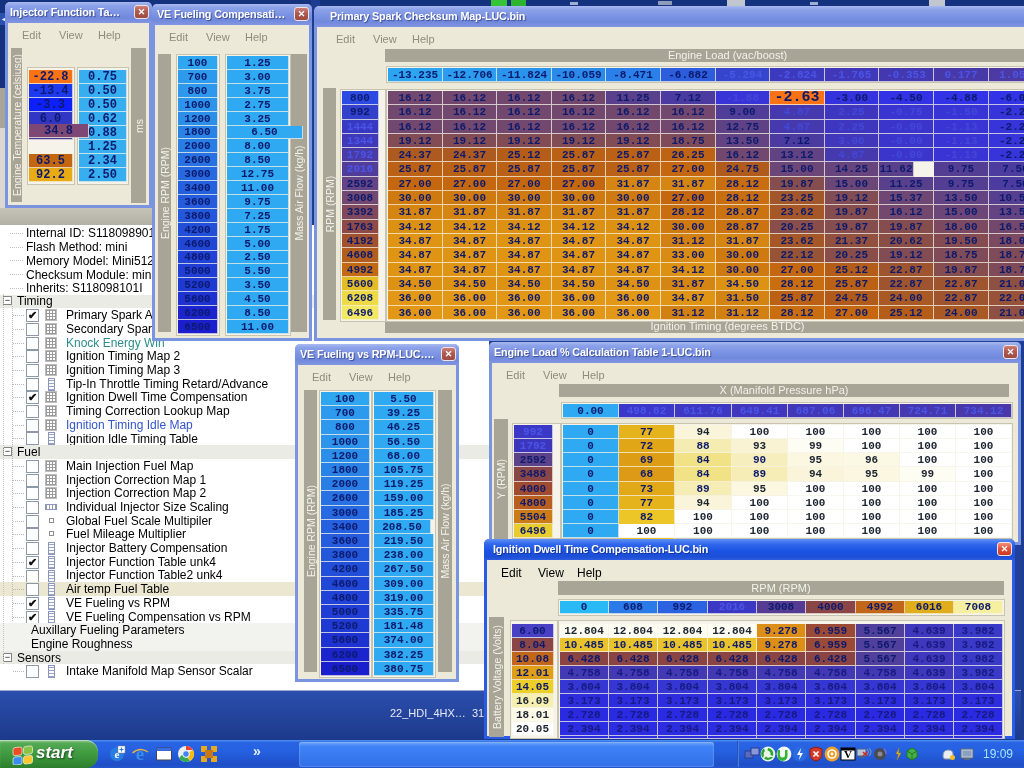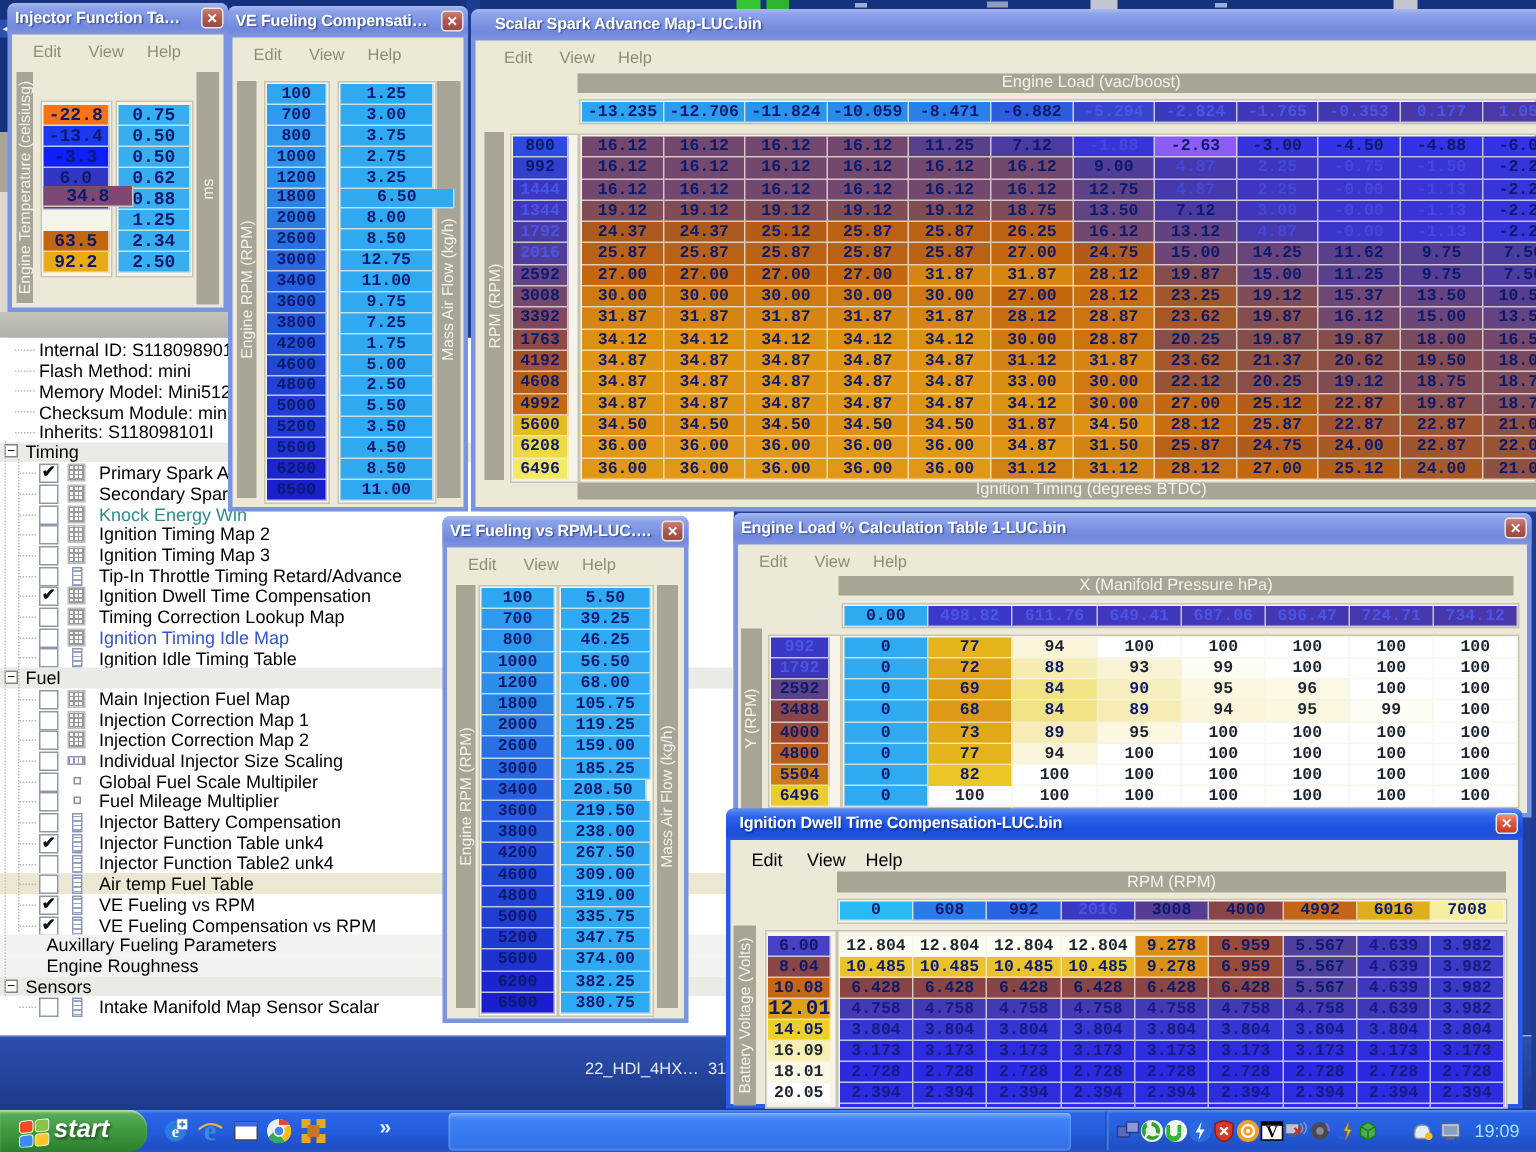--- a/index.html
+++ b/index.html
@@ -306,7 +306,7 @@
 <div class="c" style="left:374px;top:662px;width:60px;height:14px;background:#2fa9f1;color:#0c1a6e;font-size:11px;line-height:14px">380.75</div>
 <div class="w" style="left:314px;top:6px;width:757px;height:335px;background:#7b94e0;overflow:hidden;">
 <div style="position:absolute;left:0;top:0;width:100%;height:21px;background:linear-gradient(180deg,#a8b8f0 0%,#8ba1e8 18%,#7e95e4 45%,#7189dc 75%,#8095e2 100%);border-radius:5px 5px 0 0"></div>
-<div class="tt" style="left:16px;top:4px">Scalar Spark Advance Map-LUC.bin</div>
+<div class="tt" style="left:16px;top:4px">Primary Spark Checksum Map-LUC.bin</div>
 
 <div style="position:absolute;left:3px;top:21px;width:751px;height:311px;background:#ece9d8"></div>
 </div>

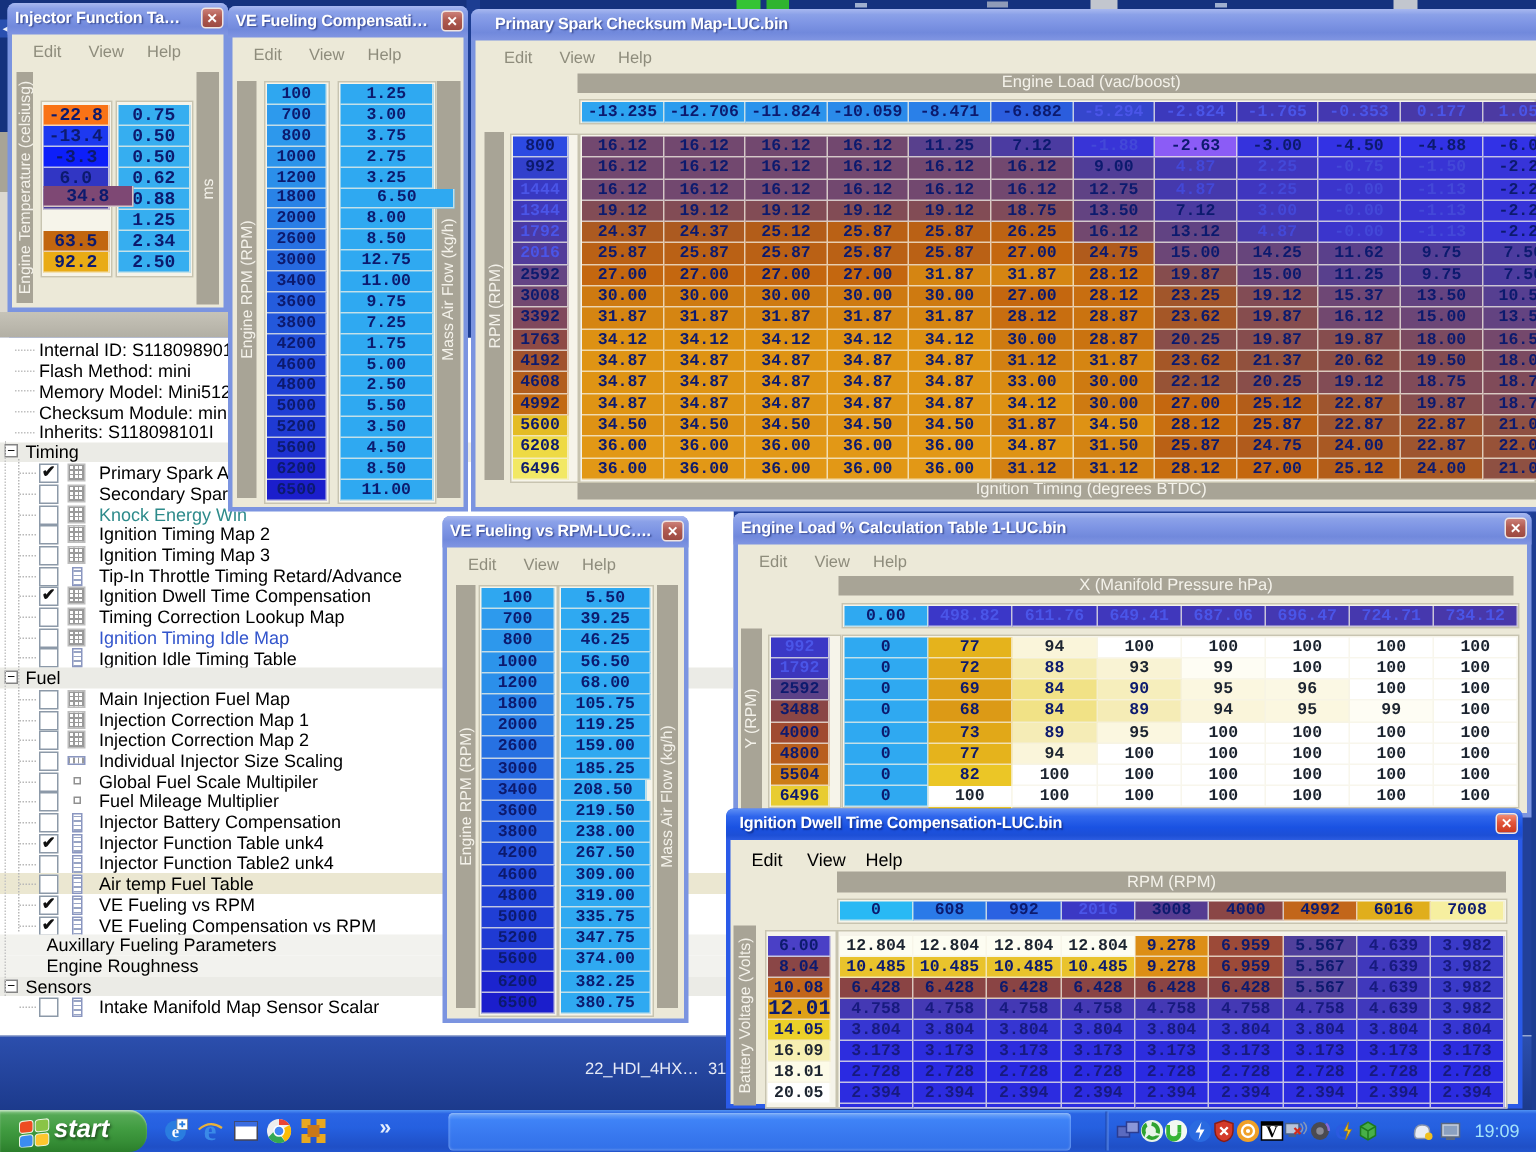--- a/index.html
+++ b/index.html
@@ -356,7 +356,7 @@
 <div class="c" style="left:606px;top:91px;width:55px;height:14px;background:#58408d;color:#0c1a6e;font-size:11px;line-height:14px">11.25</div>
 <div class="c" style="left:661px;top:91px;width:55px;height:14px;background:#4b3ba1;color:#0c1a6e;font-size:11px;line-height:14px">7.12</div>
 <div class="c" style="left:716px;top:91px;width:54px;height:14px;background:#3834d7;color:#4348d8;font-size:11px;line-height:14px">-1.88</div>
-<div class="c" style="left:770px;top:91px;width:55px;height:14px;background:#8b5cf6;color:#0c1a6e;font-size:11px;line-height:14px">-2.63</div>
+<div class="c" style="left:770px;top:91px;width:55px;height:14px;background:#f97316;color:#0c1a6e;font-size:15px;line-height:14px">-2.63</div>
 <div class="c" style="left:825px;top:91px;width:54px;height:14px;background:#3533dd;color:#0c1a6e;font-size:11px;line-height:14px">-3.00</div>
 <div class="c" style="left:879px;top:91px;width:55px;height:14px;background:#3332e4;color:#0c1a6e;font-size:11px;line-height:14px">-4.50</div>
 <div class="c" style="left:934px;top:91px;width:55px;height:14px;background:#3232e6;color:#0c1a6e;font-size:11px;line-height:14px">-4.88</div>

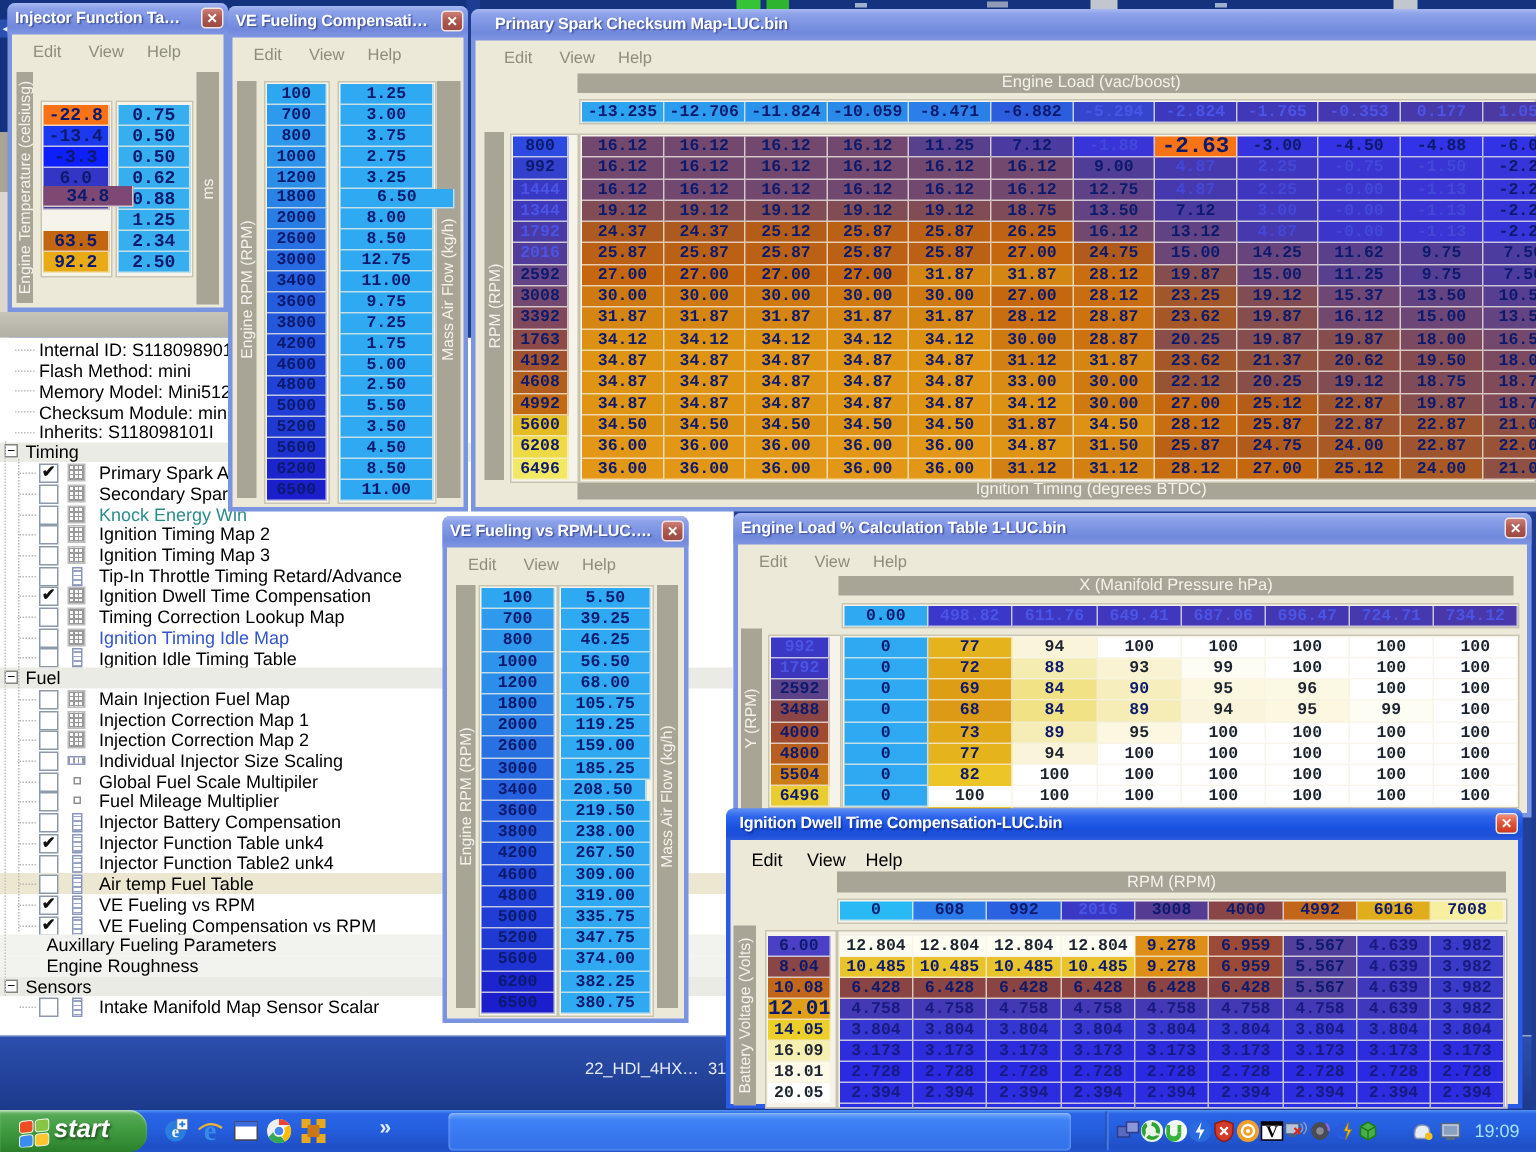--- a/index.html
+++ b/index.html
@@ -418,7 +418,7 @@
 <div class="c" style="left:716px;top:162px;width:54px;height:15px;background:#b05b1c;color:#0c1a6e;font-size:11px;line-height:15px">24.75</div>
 <div class="c" style="left:770px;top:162px;width:55px;height:15px;background:#6c4677;color:#0c1a6e;font-size:11px;line-height:15px">15.00</div>
 <div class="c" style="left:825px;top:162px;width:54px;height:15px;background:#67457c;color:#0c1a6e;font-size:11px;line-height:15px">14.25</div>
-<div class="c" style="left:879px;top:162px;width:55px;height:15px;background:#5a408b;color:#0c1a6e;font-size:11px;line-height:15px">11.62</div>
+<div class="c" style="left:879px;top:162px;width:35px;height:15px;background:#5a408b;color:#0c1a6e;font-size:11px;line-height:15px">11.62</div>
 <div class="c" style="left:934px;top:162px;width:55px;height:15px;background:#533e94;color:#0c1a6e;font-size:11px;line-height:15px">9.75</div>
 <div class="c" style="left:989px;top:162px;width:54px;height:15px;background:#4c3c9f;color:#0c1a6e;font-size:11px;line-height:15px">7.50</div>
 <div class="c" style="left:388px;top:177px;width:55px;height:14px;background:#c4670f;color:#0c1a6e;font-size:11px;line-height:14px">27.00</div>

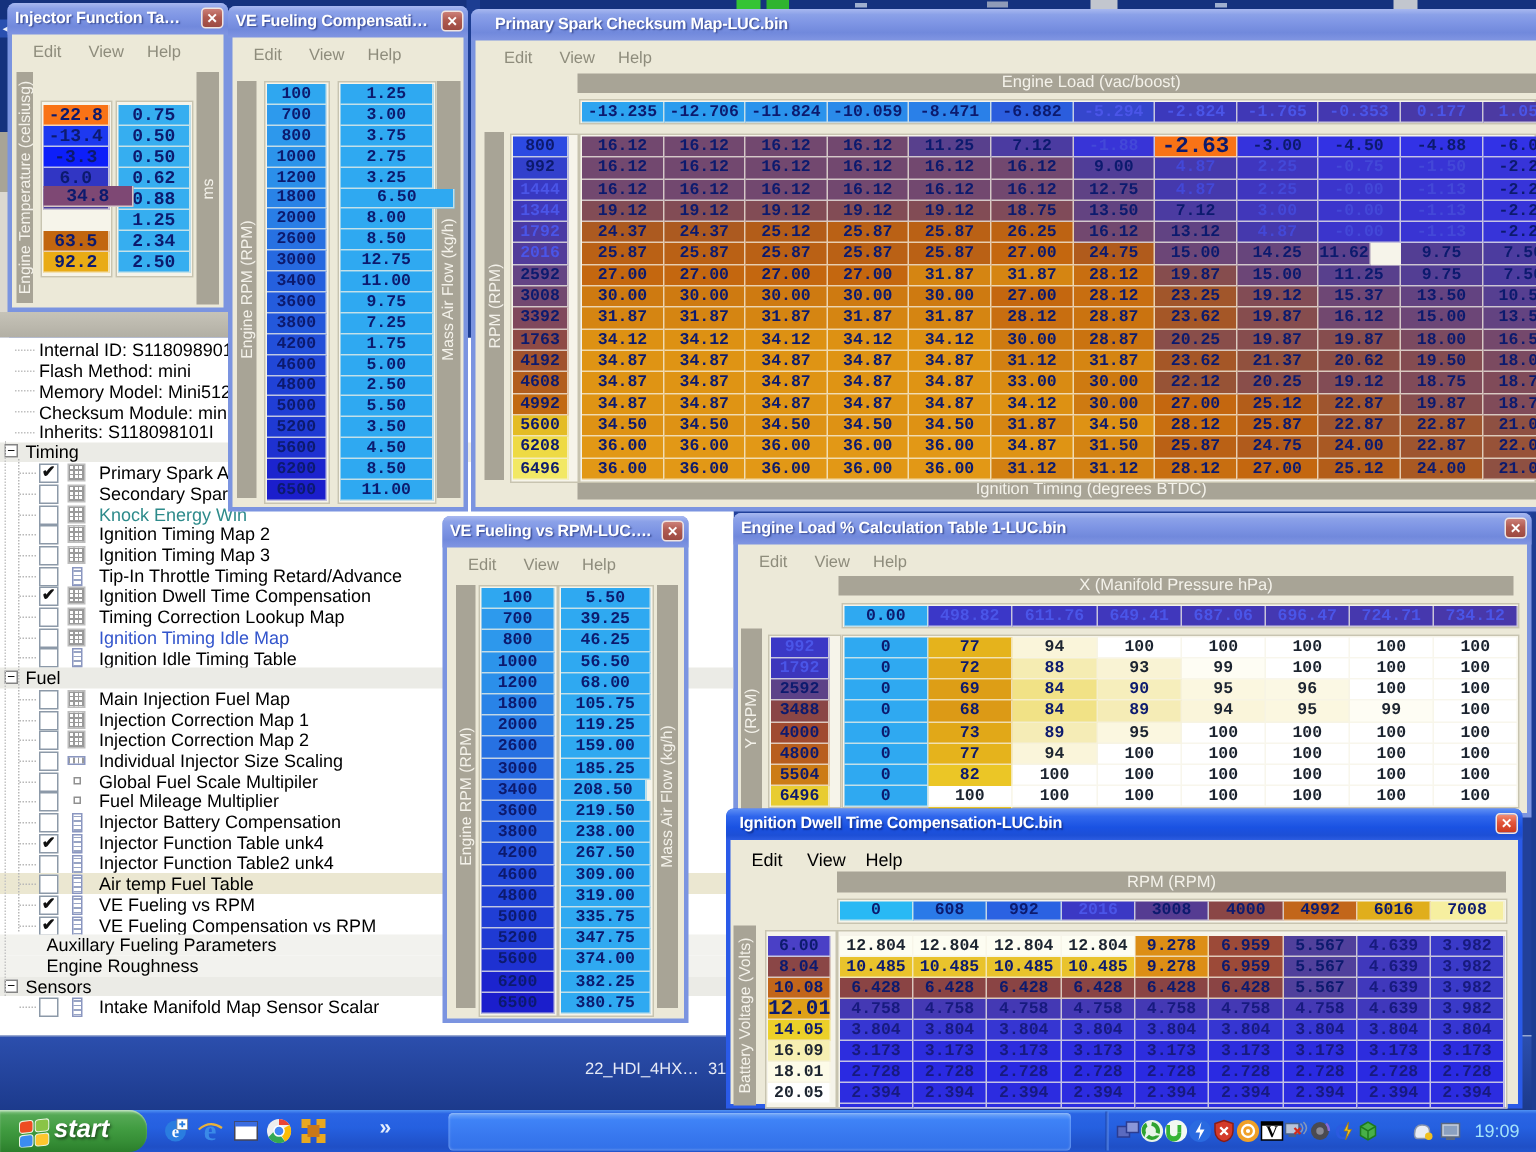--- a/index.html
+++ b/index.html
@@ -297,7 +297,7 @@
 <div class="c" style="left:321px;top:605px;width:49px;height:14px;background:#203ed5;color:#0c1a6e;font-size:11px;line-height:14px">5000</div>
 <div class="c" style="left:374px;top:605px;width:60px;height:14px;background:#2fa9f1;color:#0c1a6e;font-size:11px;line-height:14px">335.75</div>
 <div class="c" style="left:321px;top:619px;width:49px;height:14px;background:#1f3ad3;color:#0c1a6e;font-size:11px;line-height:14px">5200</div>
-<div class="c" style="left:374px;top:619px;width:60px;height:14px;background:#2fa9f1;color:#0c1a6e;font-size:11px;line-height:14px">347.75</div>
+<div class="c" style="left:374px;top:619px;width:60px;height:14px;background:#2fa9f1;color:#0c1a6e;font-size:11px;line-height:14px">181.48</div>
 <div class="c" style="left:321px;top:633px;width:49px;height:15px;background:#1e31d1;color:#0c1a6e;font-size:11px;line-height:15px">5600</div>
 <div class="c" style="left:374px;top:633px;width:60px;height:15px;background:#2fa9f1;color:#0c1a6e;font-size:11px;line-height:15px">374.00</div>
 <div class="c" style="left:321px;top:648px;width:49px;height:14px;background:#1c24ce;color:#0c1a6e;font-size:11px;line-height:14px">6200</div>

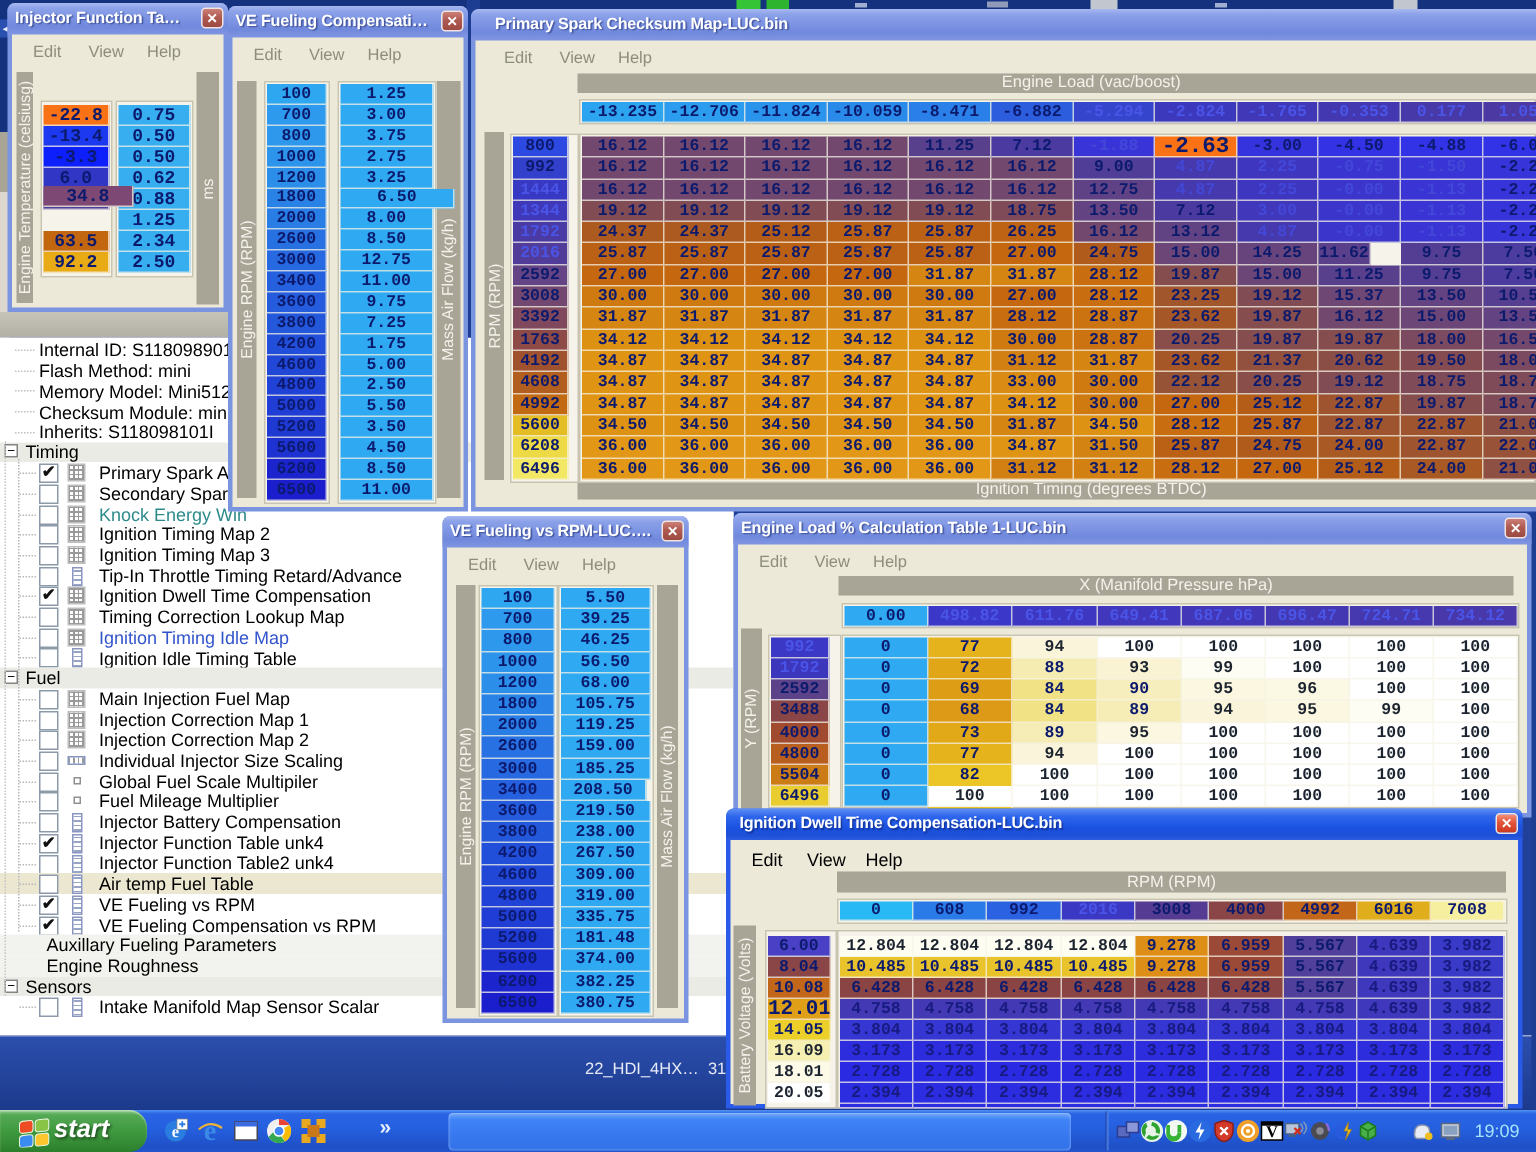--- a/index.html
+++ b/index.html
@@ -664,7 +664,7 @@
 <div class="c" style="left:512px;top:624px;width:42px;height:14px;background:#4a40c6;color:#0c1a6e;font-size:11px;line-height:14px">6.00</div>
 <div class="c" style="left:512px;top:638px;width:42px;height:14px;background:#8a4646;color:#0c1a6e;font-size:11px;line-height:14px">8.04</div>
 <div class="c" style="left:512px;top:652px;width:42px;height:14px;background:#c2661a;color:#0c1a6e;font-size:11px;line-height:14px">10.08</div>
-<div class="c" style="left:512px;top:666px;width:42px;height:14px;background:#dfa018;color:#0c1a6e;font-size:14px;line-height:14px">12.01</div>
+<div class="c" style="left:512px;top:666px;width:42px;height:14px;background:#dfa018;color:#0c1a6e;font-size:11px;line-height:14px">12.01</div>
 <div class="c" style="left:512px;top:680px;width:42px;height:14px;background:#ecd029;color:#0c1a6e;font-size:11px;line-height:14px">14.05</div>
 <div class="c" style="left:512px;top:694px;width:42px;height:14px;background:#f6efb2;color:#1c2430;font-size:11px;line-height:14px">16.09</div>
 <div class="c" style="left:512px;top:708px;width:42px;height:14px;background:#fdfbe8;color:#1c2430;font-size:11px;line-height:14px">18.01</div>

